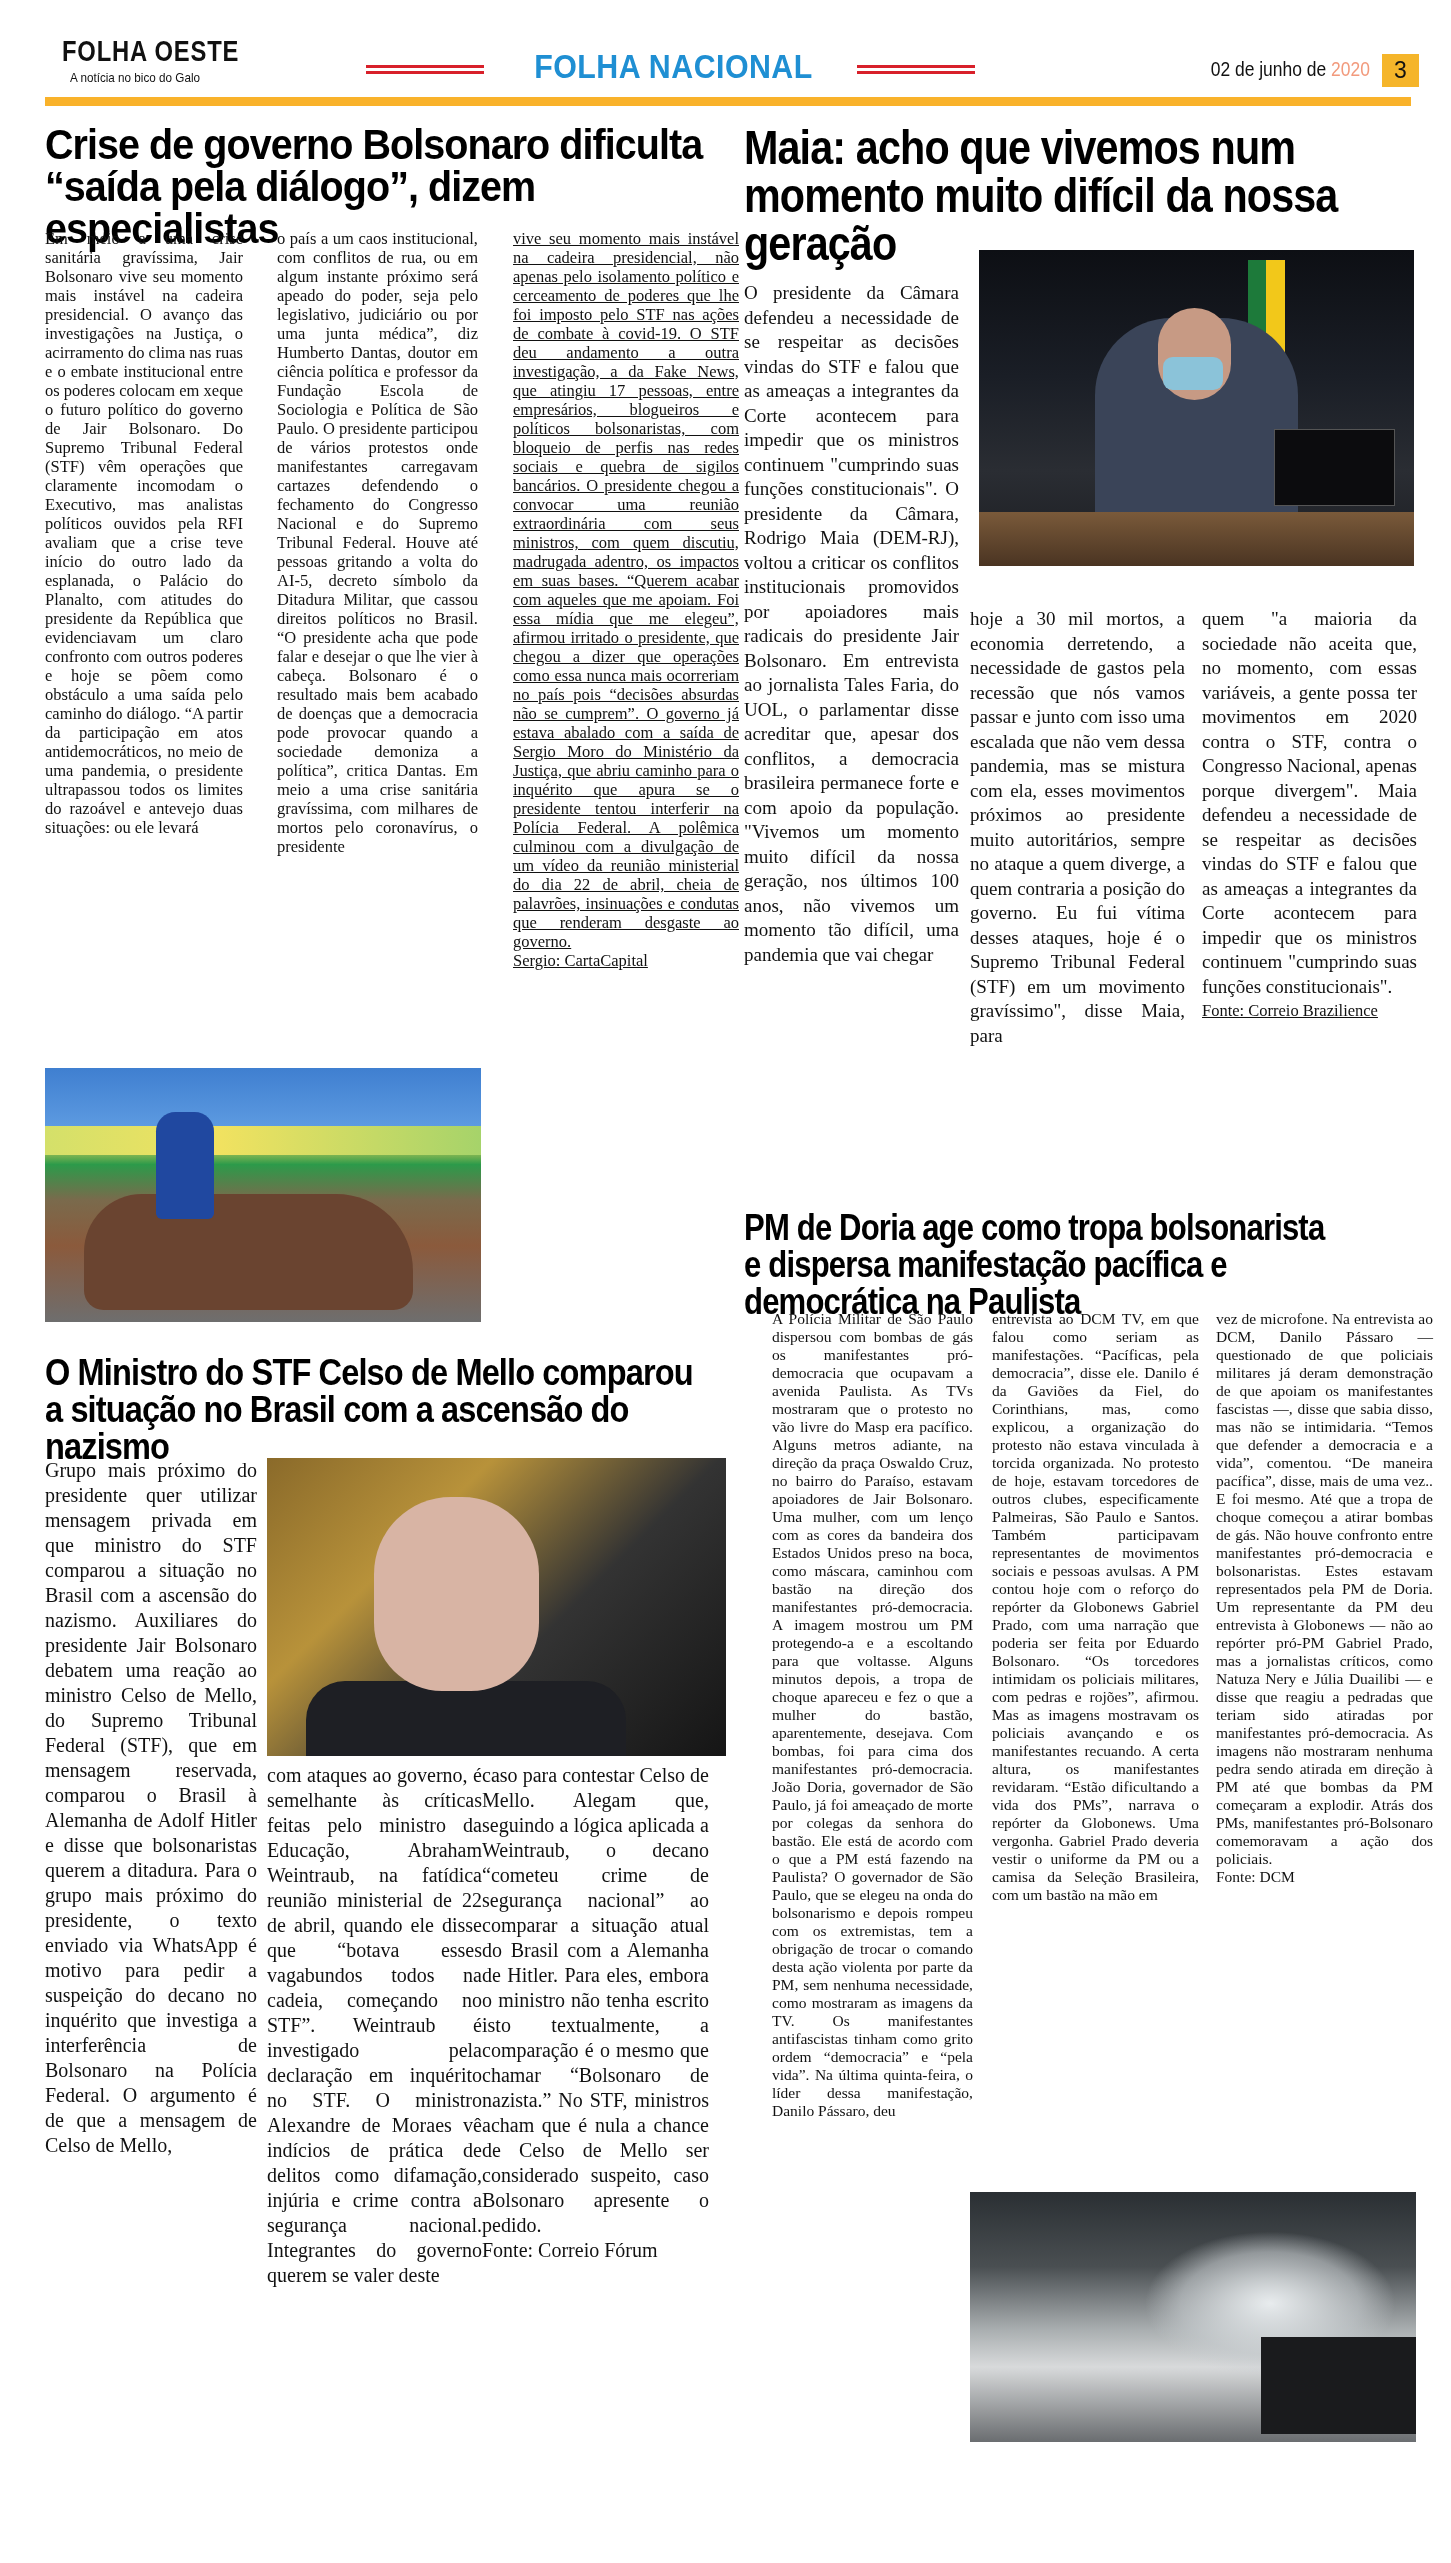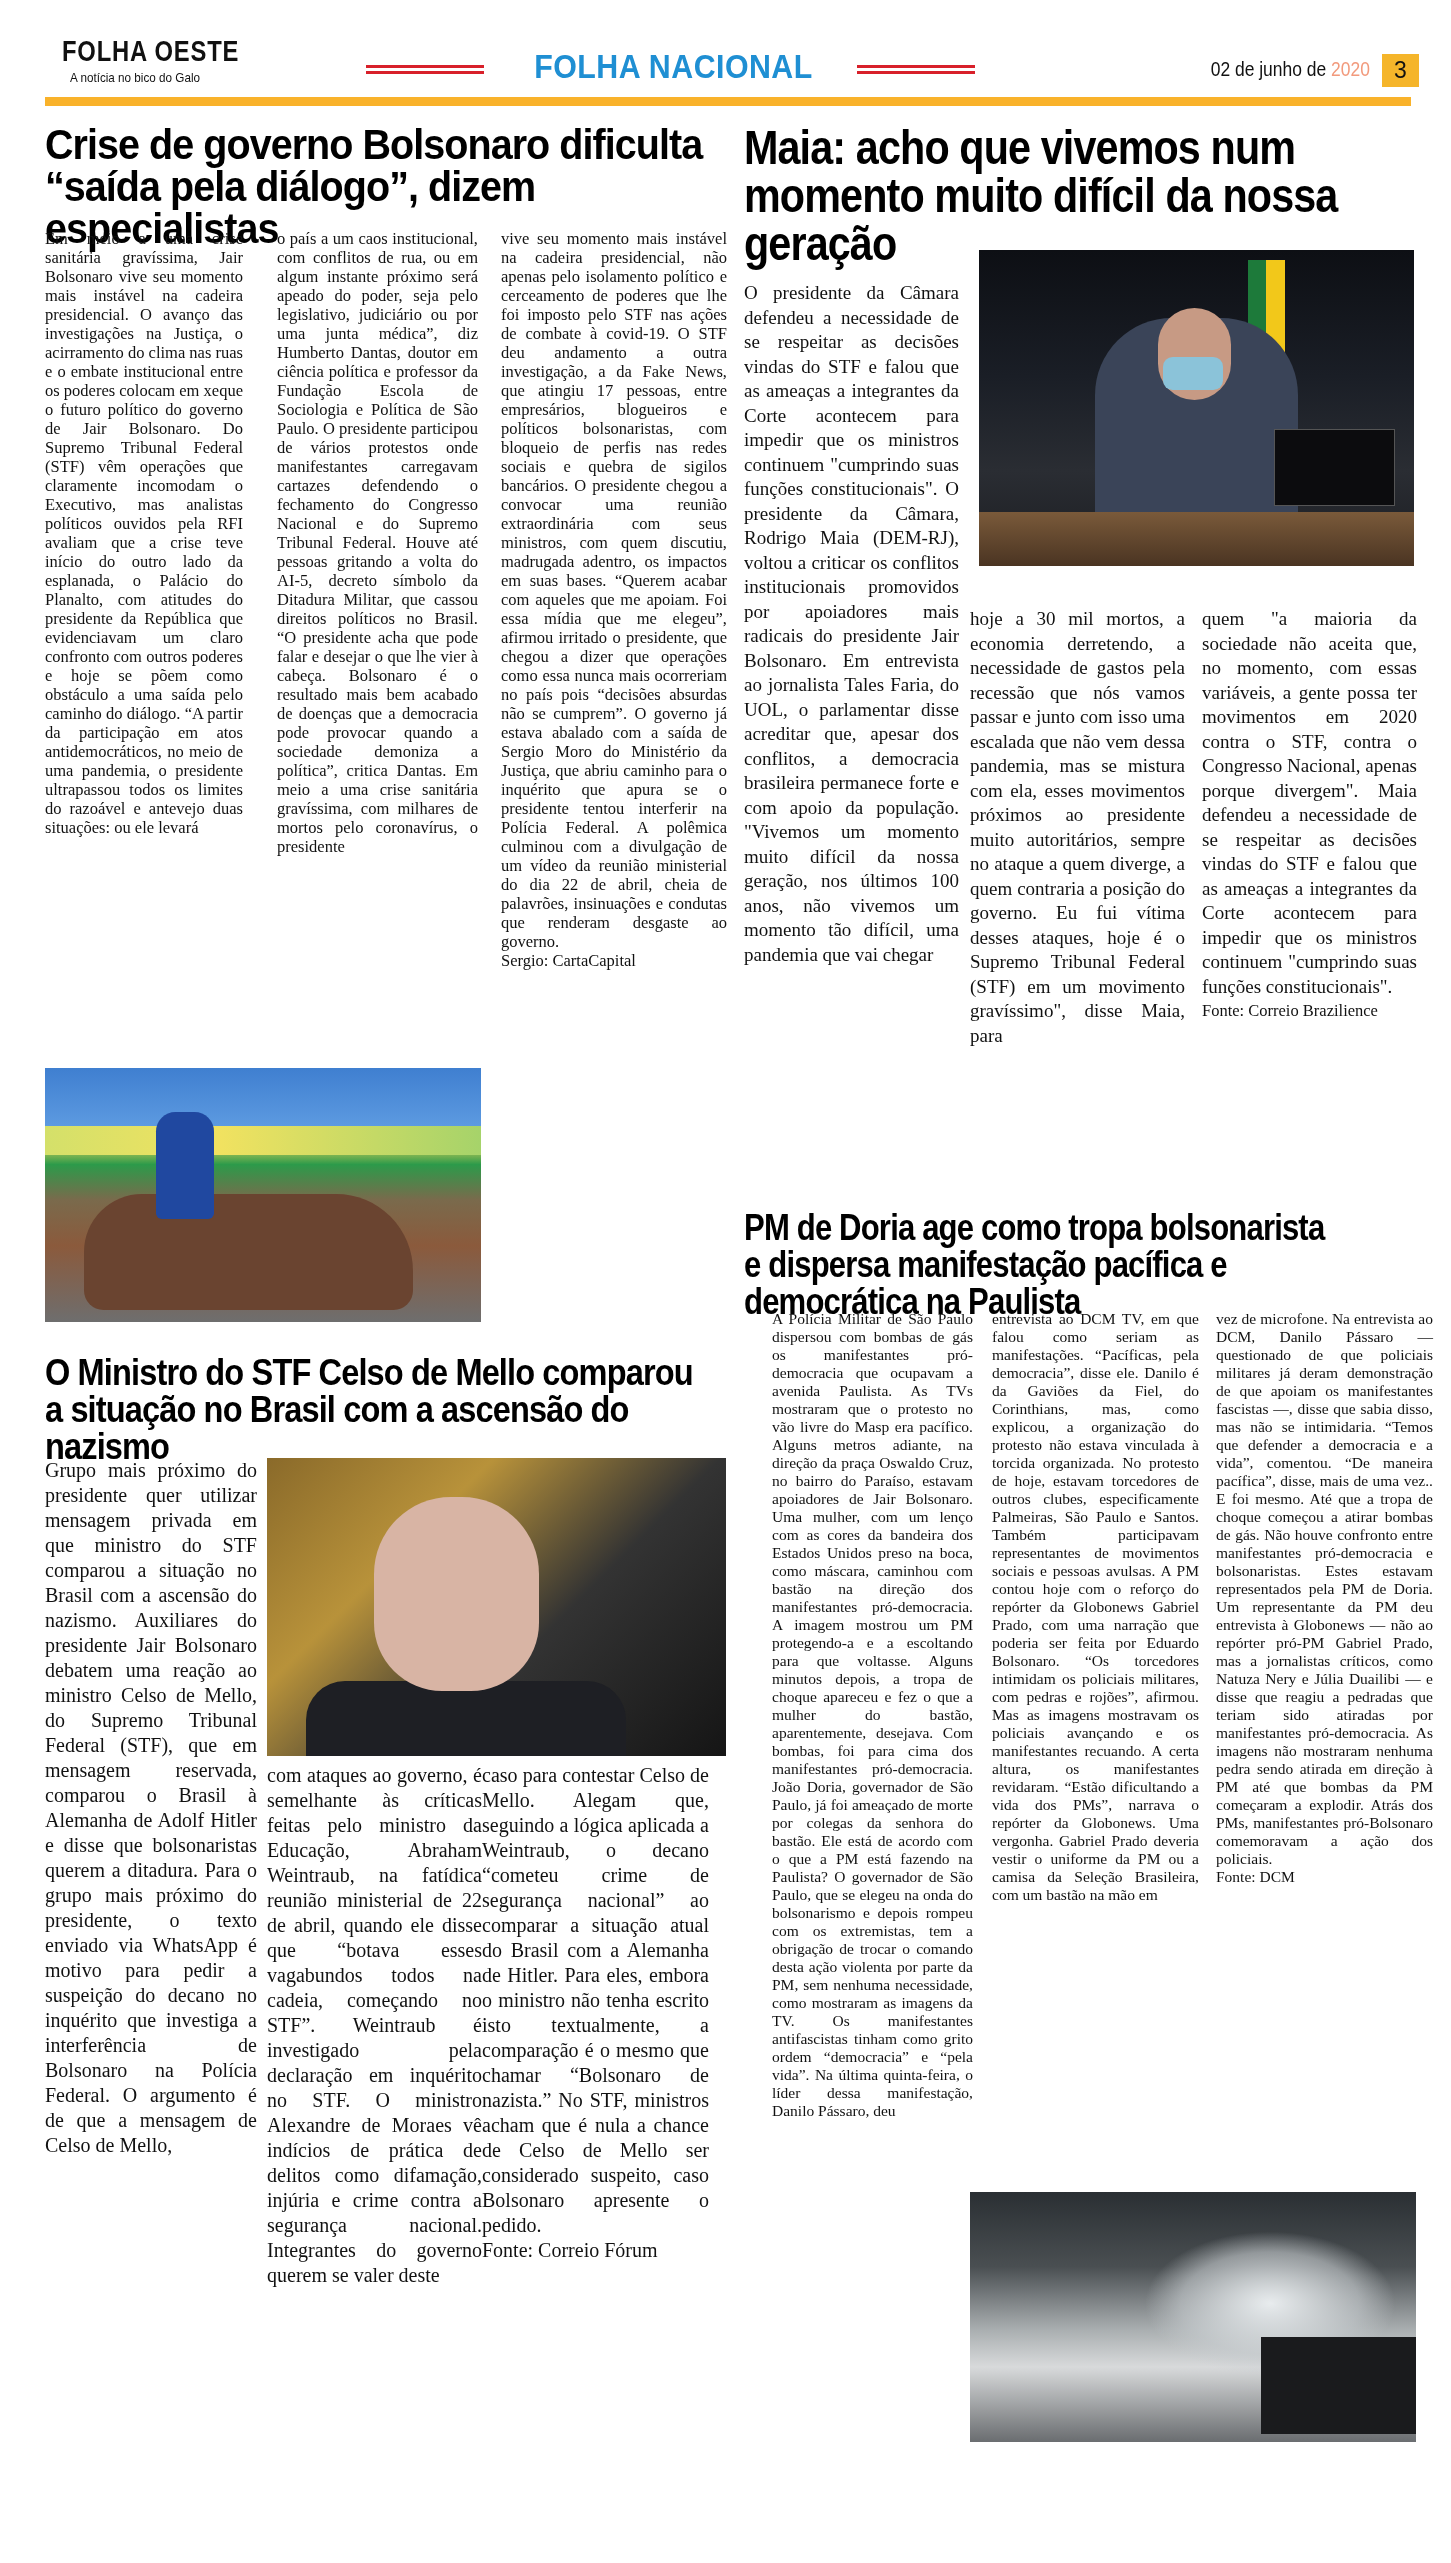--- a/index.html
+++ b/index.html
@@ -83,7 +83,7 @@
   <h1 class="headline" style="left:45px; top:124px; width:717px; font-size:42px; transform:scaleX(0.94);">Crise de governo Bolsonaro dificulta “saída pela diálogo”, dizem especialistas</h1>
   <div class="col" style="left:45px; top:229px; width:198px; height:852px;">Em meio a uma crise sanitária gravíssima, Jair Bolsonaro vive seu momento mais instável na cadeira presidencial. O avanço das investigações na Justiça, o acirramento do clima nas ruas e o embate institucional entre os poderes colocam em xeque o futuro político do governo de Jair Bolsonaro. Do Supremo Tribunal Federal (STF) vêm operações que claramente incomodam o Executivo, mas analistas políticos ouvidos pela RFI avaliam que a crise teve início do outro lado da esplanada, o Palácio do Planalto, com atitudes do presidente da República que evidenciavam um claro confronto com outros poderes e hoje se põem como obstáculo a uma saída pelo caminho do diálogo. “A partir da participação em atos antidemocráticos, no meio de uma pandemia, o presidente ultrapassou todos os limites do razoável e antevejo duas situações: ou ele levará</div>
   <div class="col" style="left:277px; top:229px; width:201px; height:852px;">o país a um caos institucional, com conflitos de rua, ou em algum instante próximo será apeado do poder, seja pelo legislativo, judiciário ou por uma junta médica”, diz Humberto Dantas, doutor em ciência política e professor da Fundação Escola de Sociologia e Política de São Paulo. O presidente participou de vários protestos onde manifestantes carregavam cartazes defendendo o fechamento do Congresso Nacional e do Supremo Tribunal Federal. Houve até pessoas gritando a volta do AI-5, decreto símbolo da Ditadura Militar, que cassou direitos políticos no Brasil. “O presidente acha que pode falar e desejar o que lhe vier à cabeça. Bolsonaro é o resultado mais bem acabado de doenças que a democracia pode provocar quando a sociedade demoniza a política”, critica Dantas. Em meio a uma crise sanitária gravíssima, com milhares de mortos pelo coronavírus, o presidente</div>
-  <div class="col" style="left:501px; top:229px; width:226px; height:1095px;">
+  <div class="col" style="left:513px; top:229px; width:226px; height:1095px;text-decoration:underline;">
     <span>vive seu momento mais instável na cadeira presidencial, não apenas pelo isolamento político e cerceamento de poderes que lhe foi imposto pelo STF nas ações de combate à covid-19. O STF deu andamento a outra investigação, a da Fake News, que atingiu 17 pessoas, entre empresários, blogueiros e políticos bolsonaristas, com bloqueio de perfis nas redes sociais e quebra de sigilos bancários. O presidente chegou a convocar uma reunião extraordinária com seus ministros, com quem discutiu, madrugada adentro, os impactos em suas bases. “Querem acabar com aqueles que me apoiam. Foi essa mídia que me elegeu”, afirmou irritado o presidente, que chegou a dizer que operações como essa nunca mais ocorreriam no país pois “decisões absurdas não se cumprem”. O governo já estava abalado com a saída de Sergio Moro do Ministério da Justiça, que abriu caminho para o inquérito que apura se o presidente tentou interferir na Polícia Federal. A polêmica culminou com a divulgação de um vídeo da reunião ministerial do dia 22 de abril, cheia de palavrões, insinuações e condutas que renderam desgaste ao governo.</span>
     <span class="source">Sergio: CartaCapital</span>
   </div>

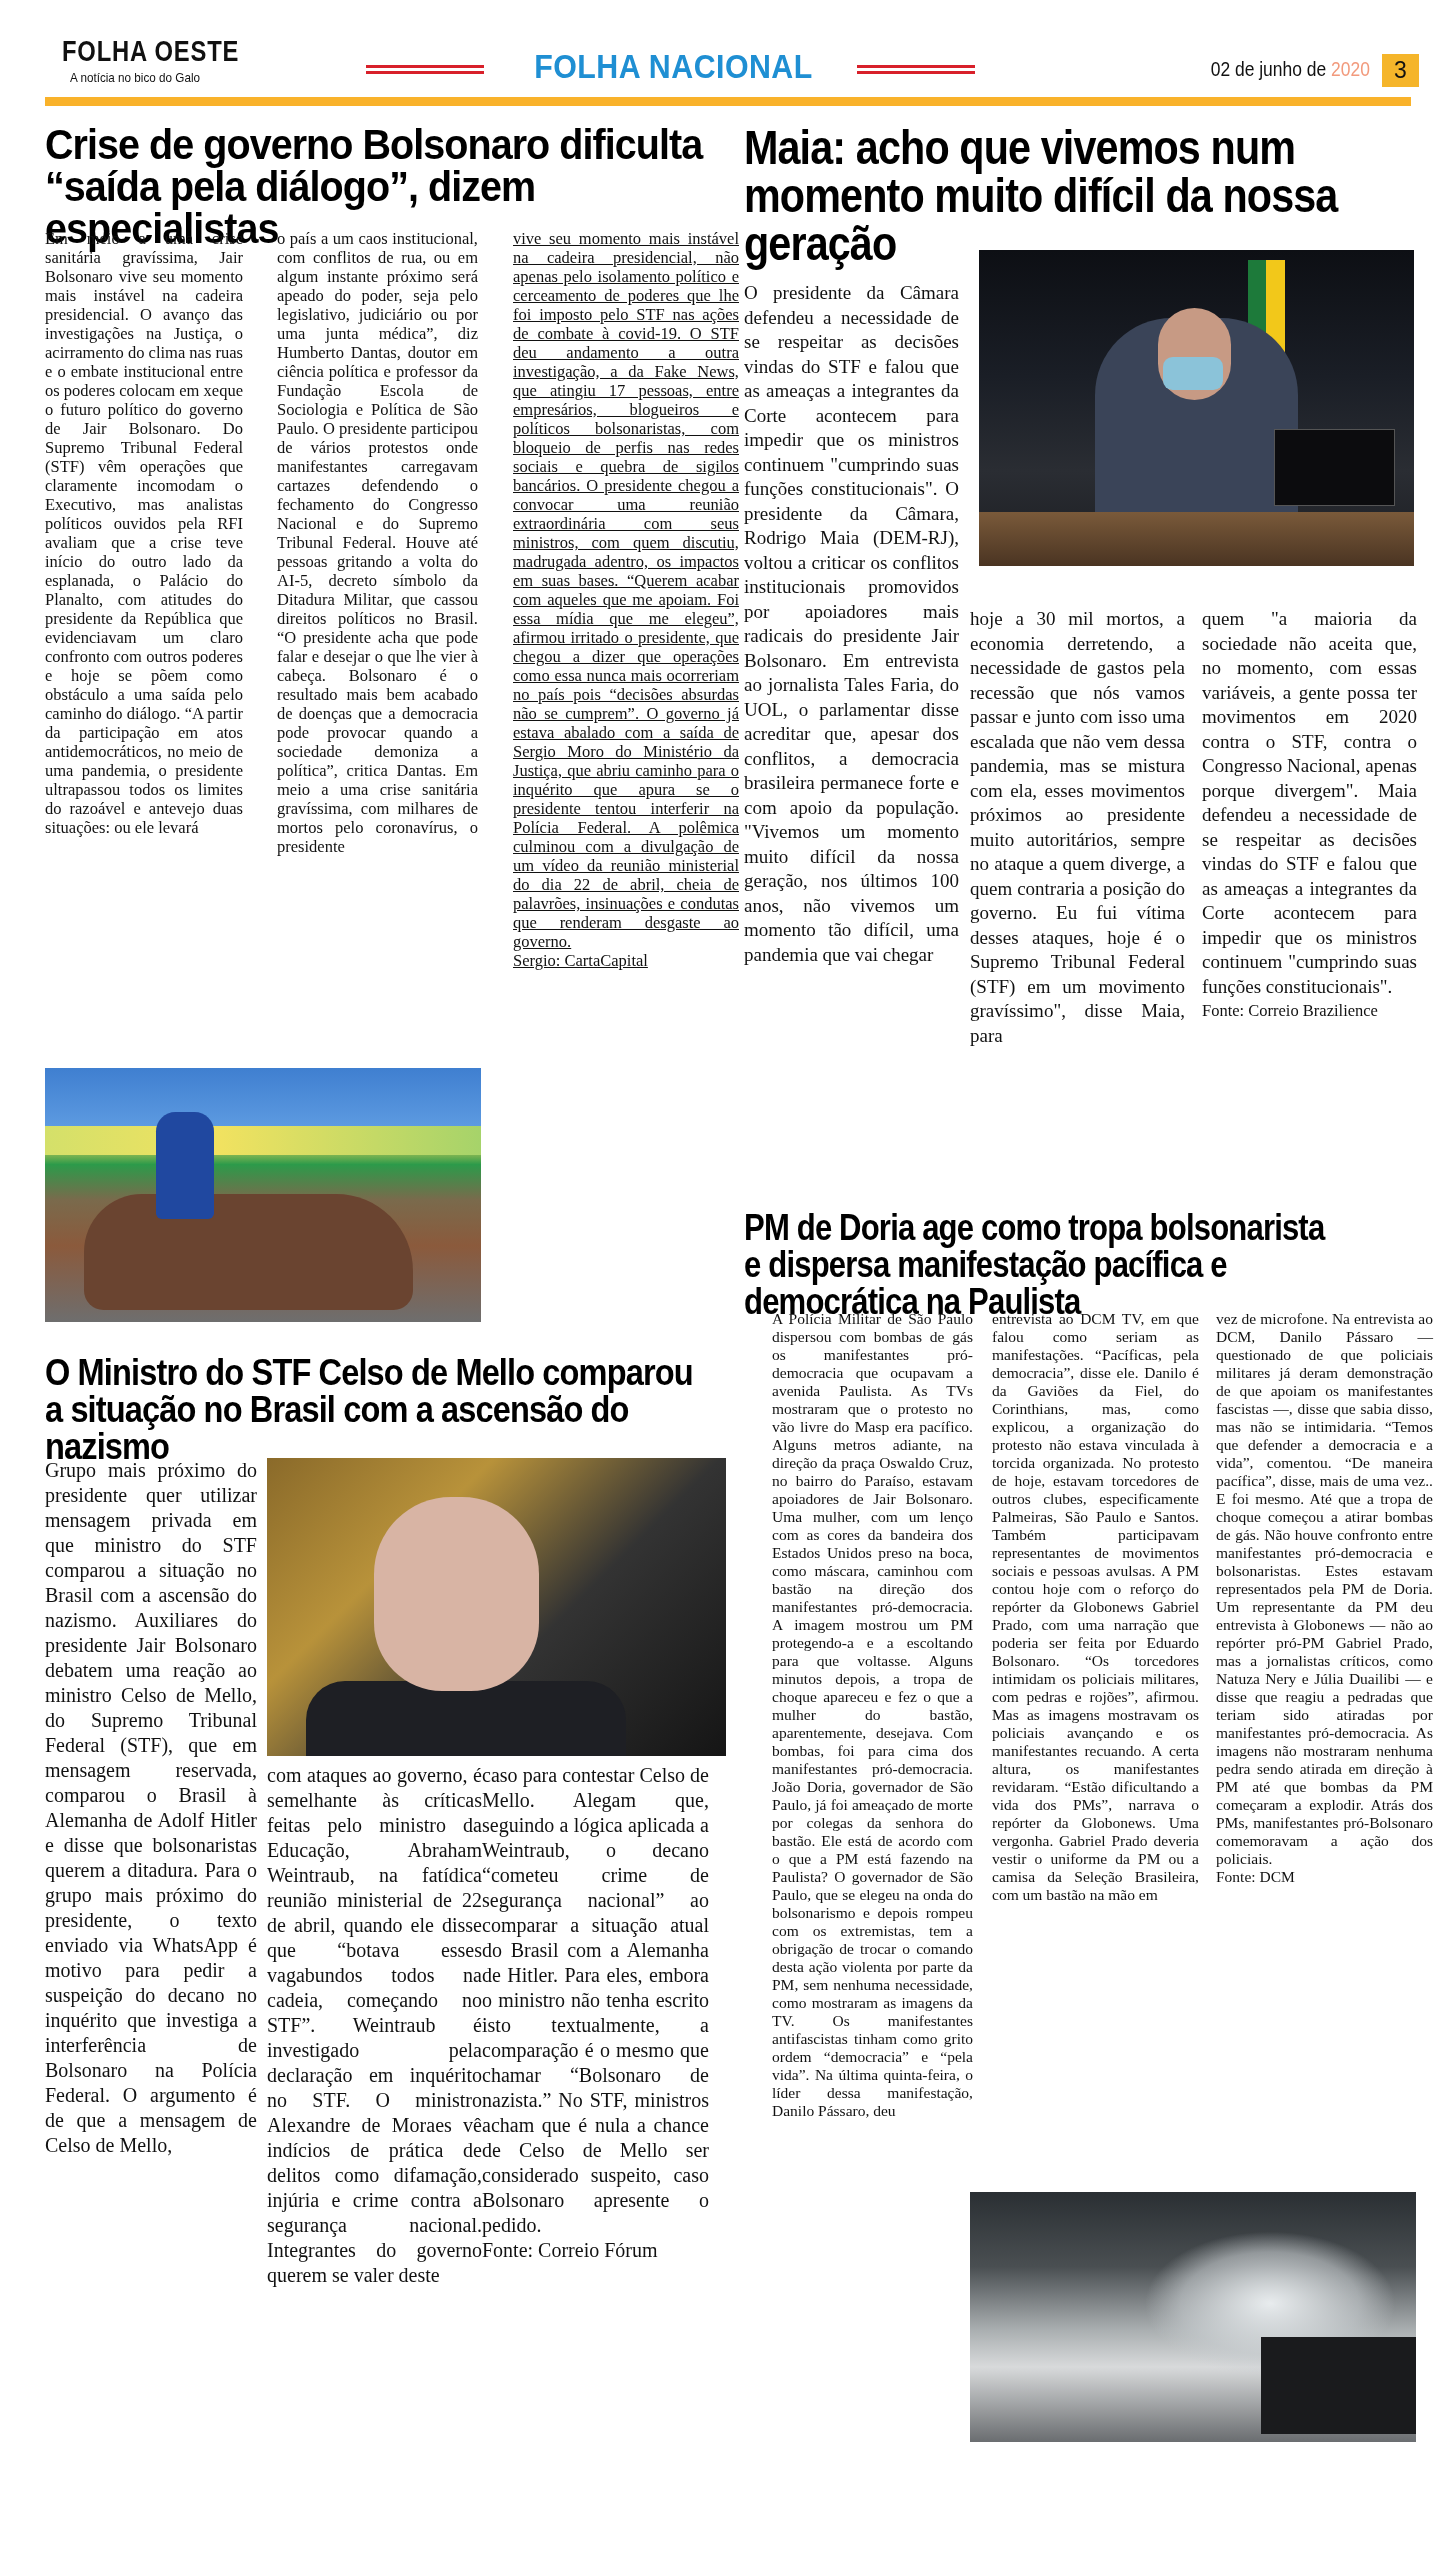--- a/index.html
+++ b/index.html
@@ -108,7 +108,7 @@
   <div class="col narrowface" style="left:970px; top:570px; width:215px; height:630px;">hoje a 30 mil mortos, a economia derretendo, a necessidade de gastos pela recessão que nós vamos passar e junto com isso uma escalada que não vem dessa pandemia, mas se mistura com ela, esses movimentos próximos ao presidente muito autoritários, sempre no ataque a quem diverge, a quem contraria a posição do governo. Eu fui vítima desses ataques, hoje é o Supremo Tribunal Federal (STF) em um movimento gravíssimo", disse Maia, para</div>
   <div class="col narrowface" style="left:1202px; top:570px; width:215px; height:630px;">
     <span>quem "a maioria da sociedade não aceita que, no momento, com essas variáveis, a gente possa ter movimentos em 2020 contra o STF, contra o Congresso Nacional, apenas porque divergem". Maia defendeu a necessidade de se respeitar as decisões vindas do STF e falou que as ameaças a integrantes da Corte acontecem para impedir que os ministros continuem "cumprindo suas funções constitucionais".</span>
-    <span class="source" style="font-size:16.5px;">Fonte: Correio Brazilience</span>
+    <span class="source" style="font-size:16.5px;text-decoration:underline;">Fonte: Correio Brazilience</span>
   </div>
 </article>
 

